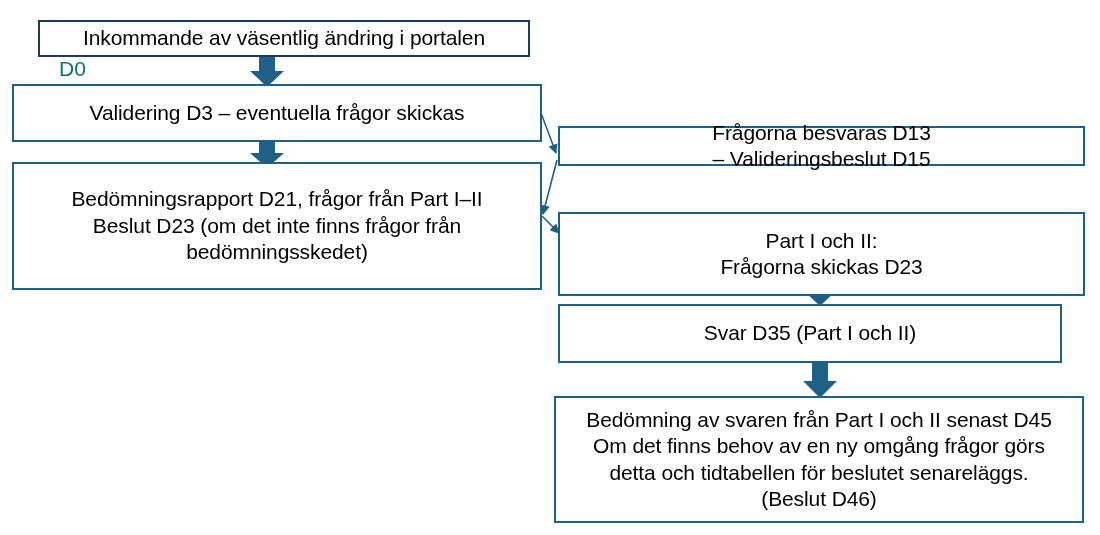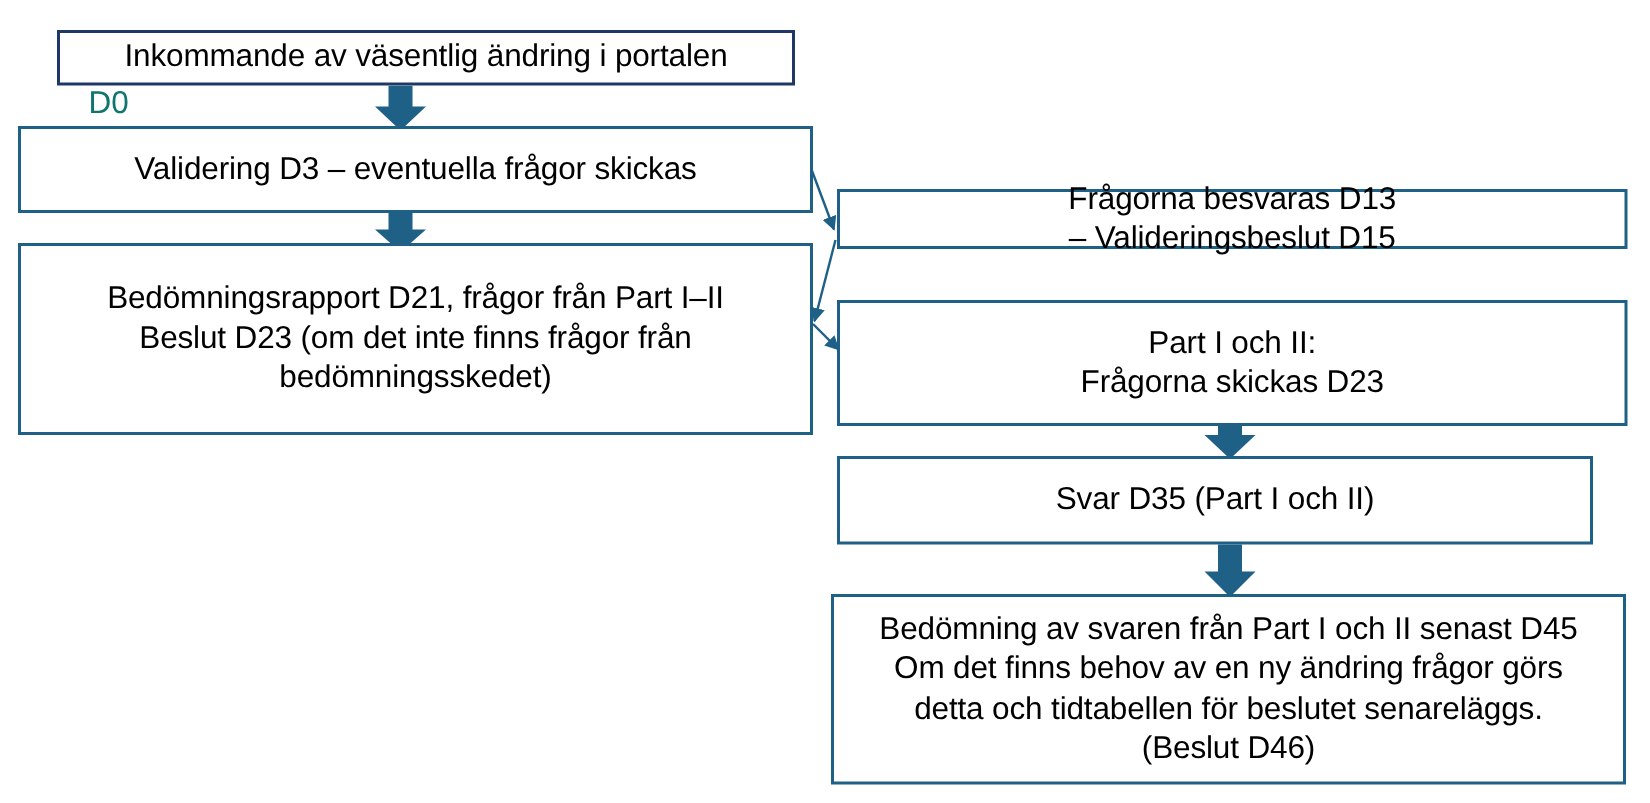--- a/index.html
+++ b/index.html
@@ -127,7 +127,7 @@
 – Valideringsbeslut D15</span>
   </div>
 
-  <div class="node node-teal" style="left:558px; top:200px; width:527px; height:84px;">
+  <div class="node node-teal" style="left:558px; top:212px; width:527px; height:84px;">
     <span class="node-text">Part I och II:
 Frågorna skickas D23</span>
   </div>

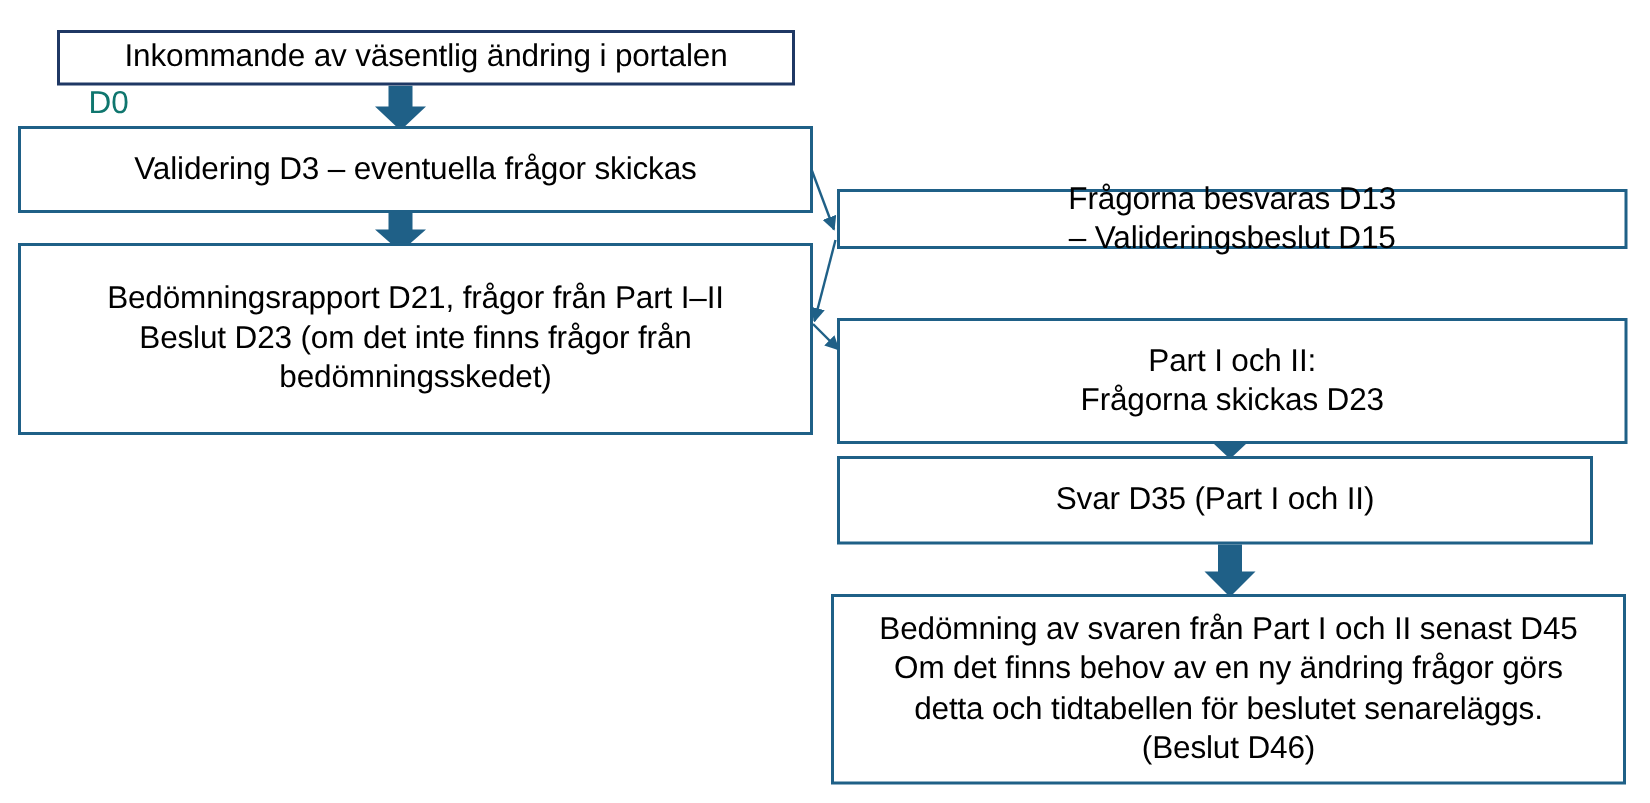--- a/index.html
+++ b/index.html
@@ -150,7 +150,7 @@
 
   <div class="node node-teal" style="left:554px; top:396px; width:530px; height:127px;">
     <span class="node-text">Bedömning av svaren från Part I och II senast D45
-Om det finns behov av en ny ändring frågor görs
+Om det finns behov av en ny omgång frågor görs
 detta och tidtabellen för beslutet senareläggs.
 (Beslut D46)</span>
   </div>

